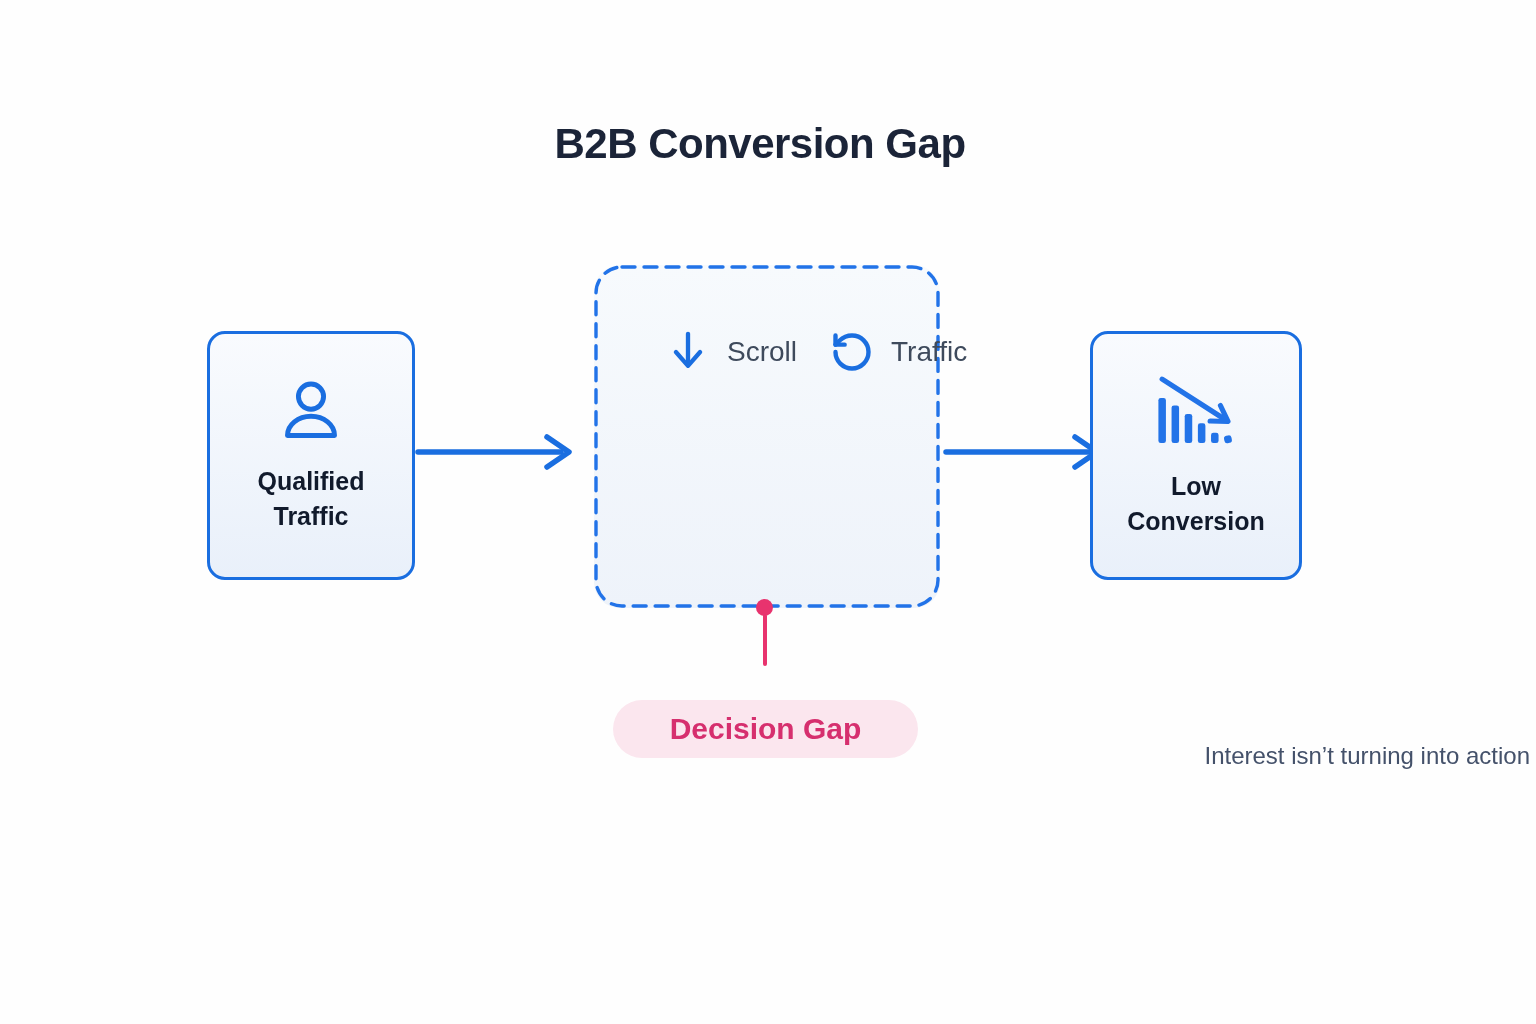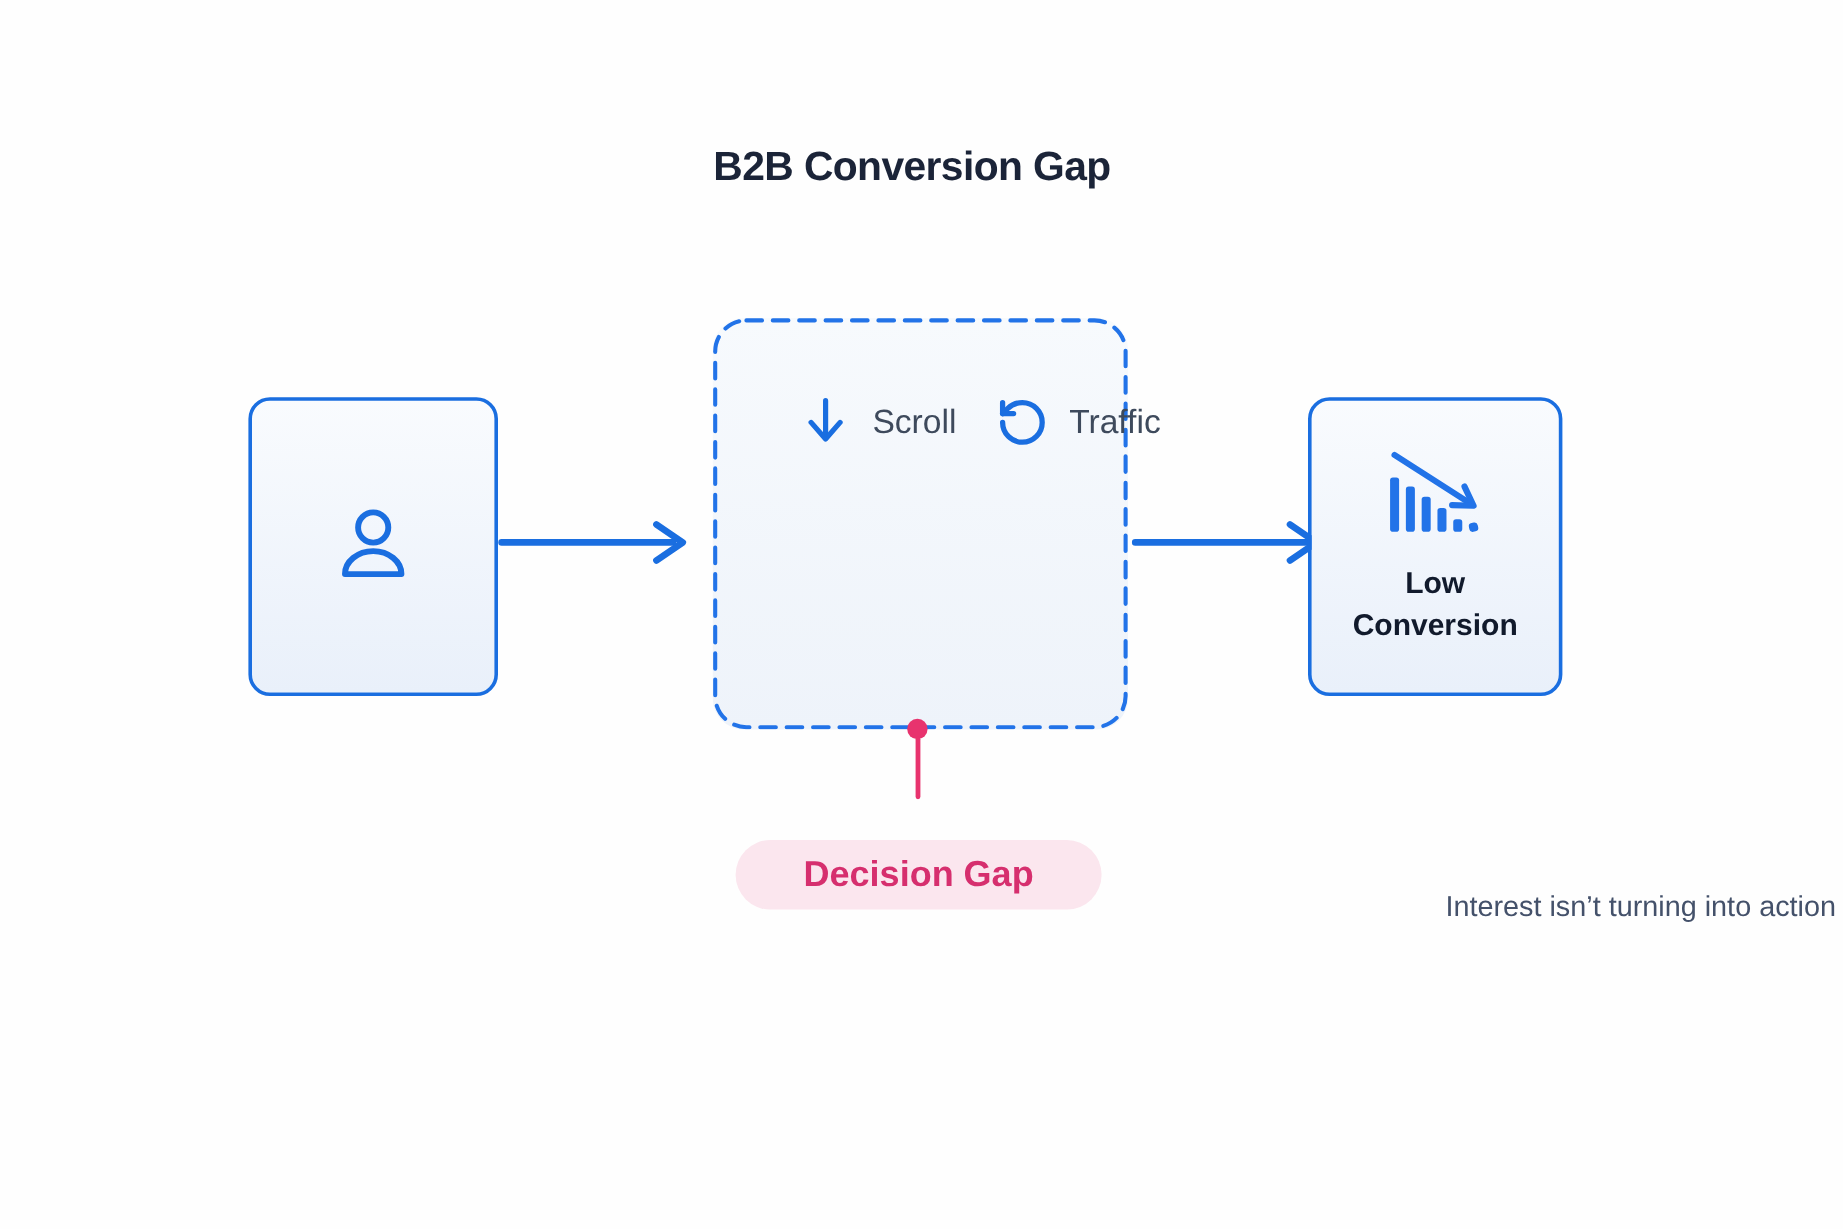--- a/index.html
+++ b/index.html
@@ -24,7 +24,7 @@
   .title{
     position:absolute;top:120px;left:0;width:1520px;
     text-align:center;
-    font-size:34px;font-weight:700;letter-spacing:-0.5px;
+    font-size:42px;font-weight:700;letter-spacing:-0.5px;
     color:var(--navy);
   }
   .node-box{

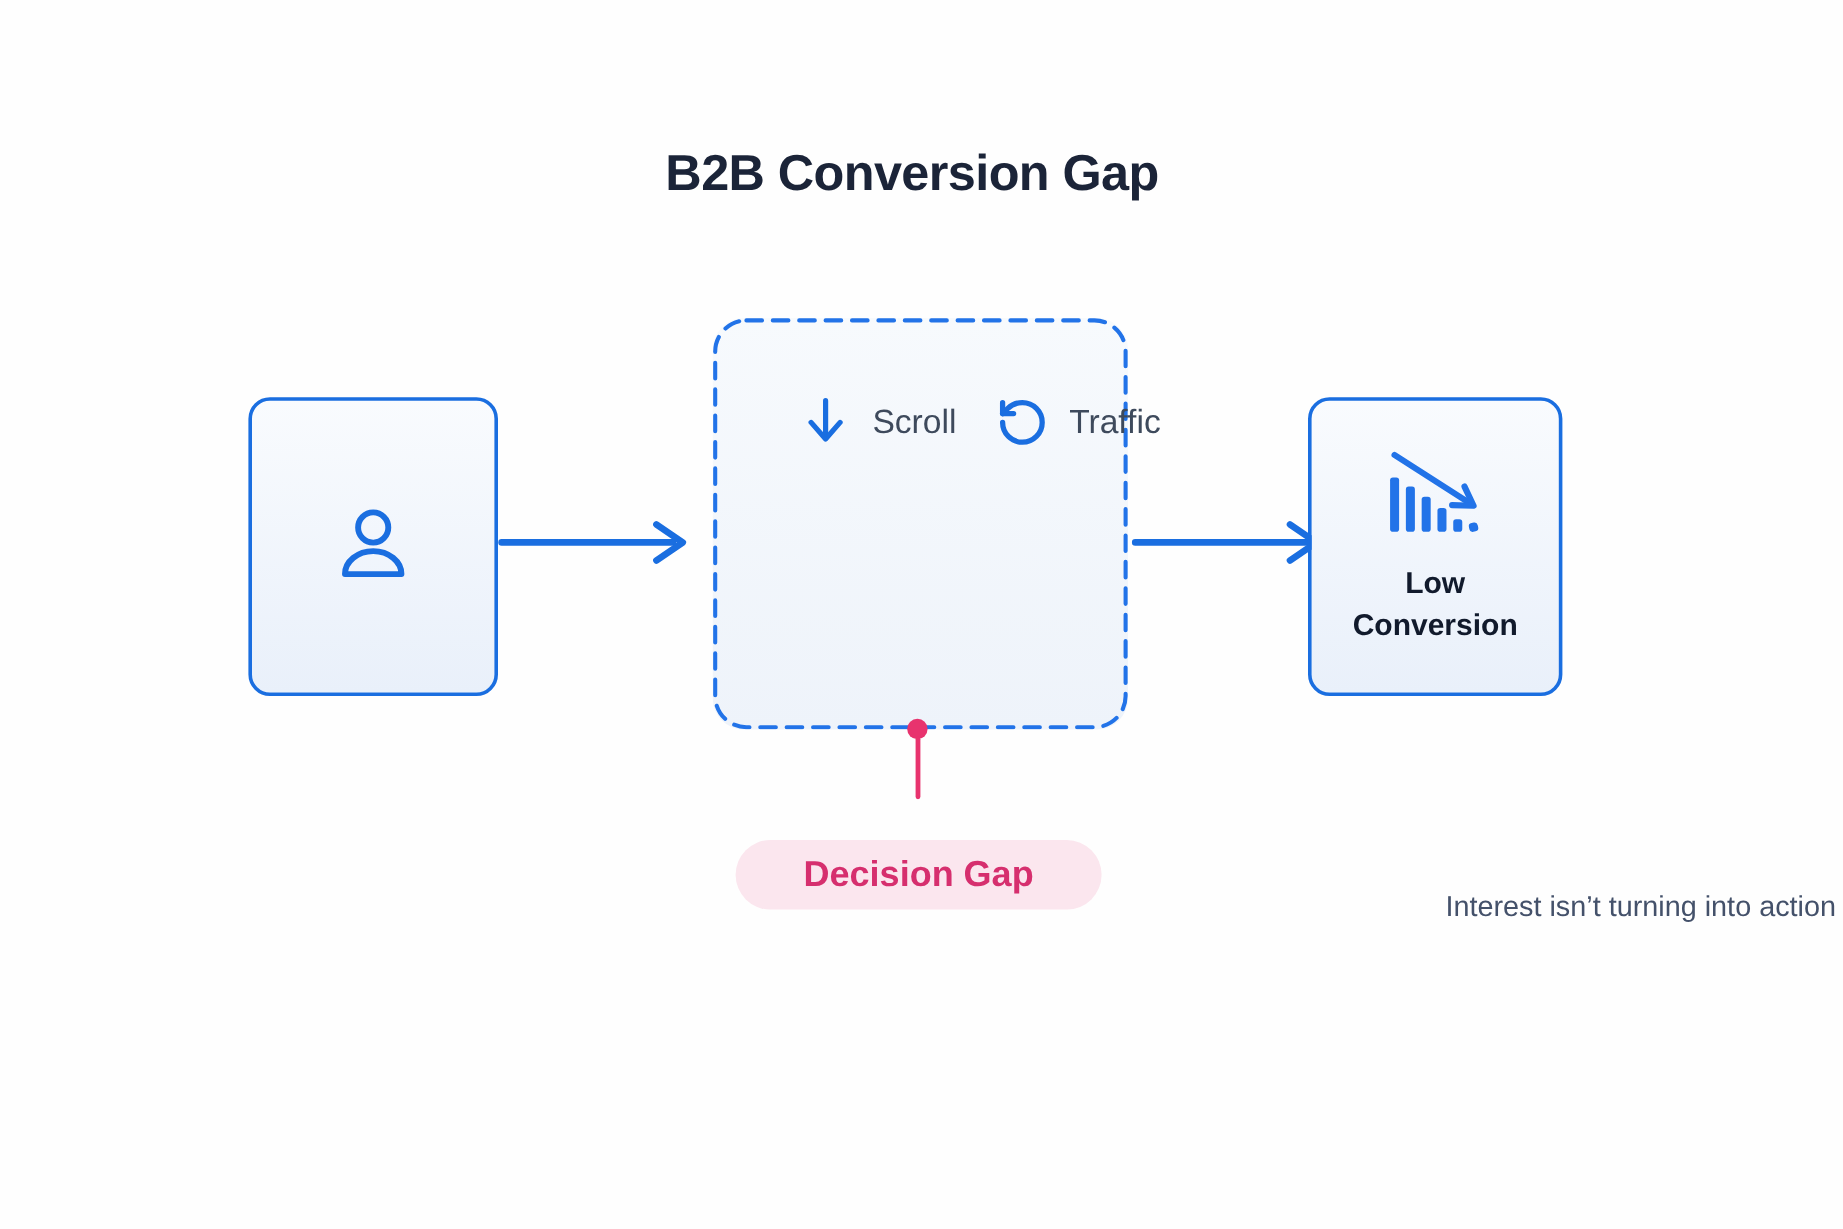--- a/index.html
+++ b/index.html
@@ -96,6 +96,7 @@
       <path d="M10.5 52.5 a21.5 17.5 0 0 1 43 0 z"></path>
     </svg>
   </div>
+  <div class="node-label">Qualified Traffic</div>
 </div>
 
 <svg class="flow-arrow arrow-1" viewBox="0 0 168 44" fill="none" stroke="#1a6ee0" stroke-width="5.5" stroke-linecap="round" stroke-linejoin="round">

